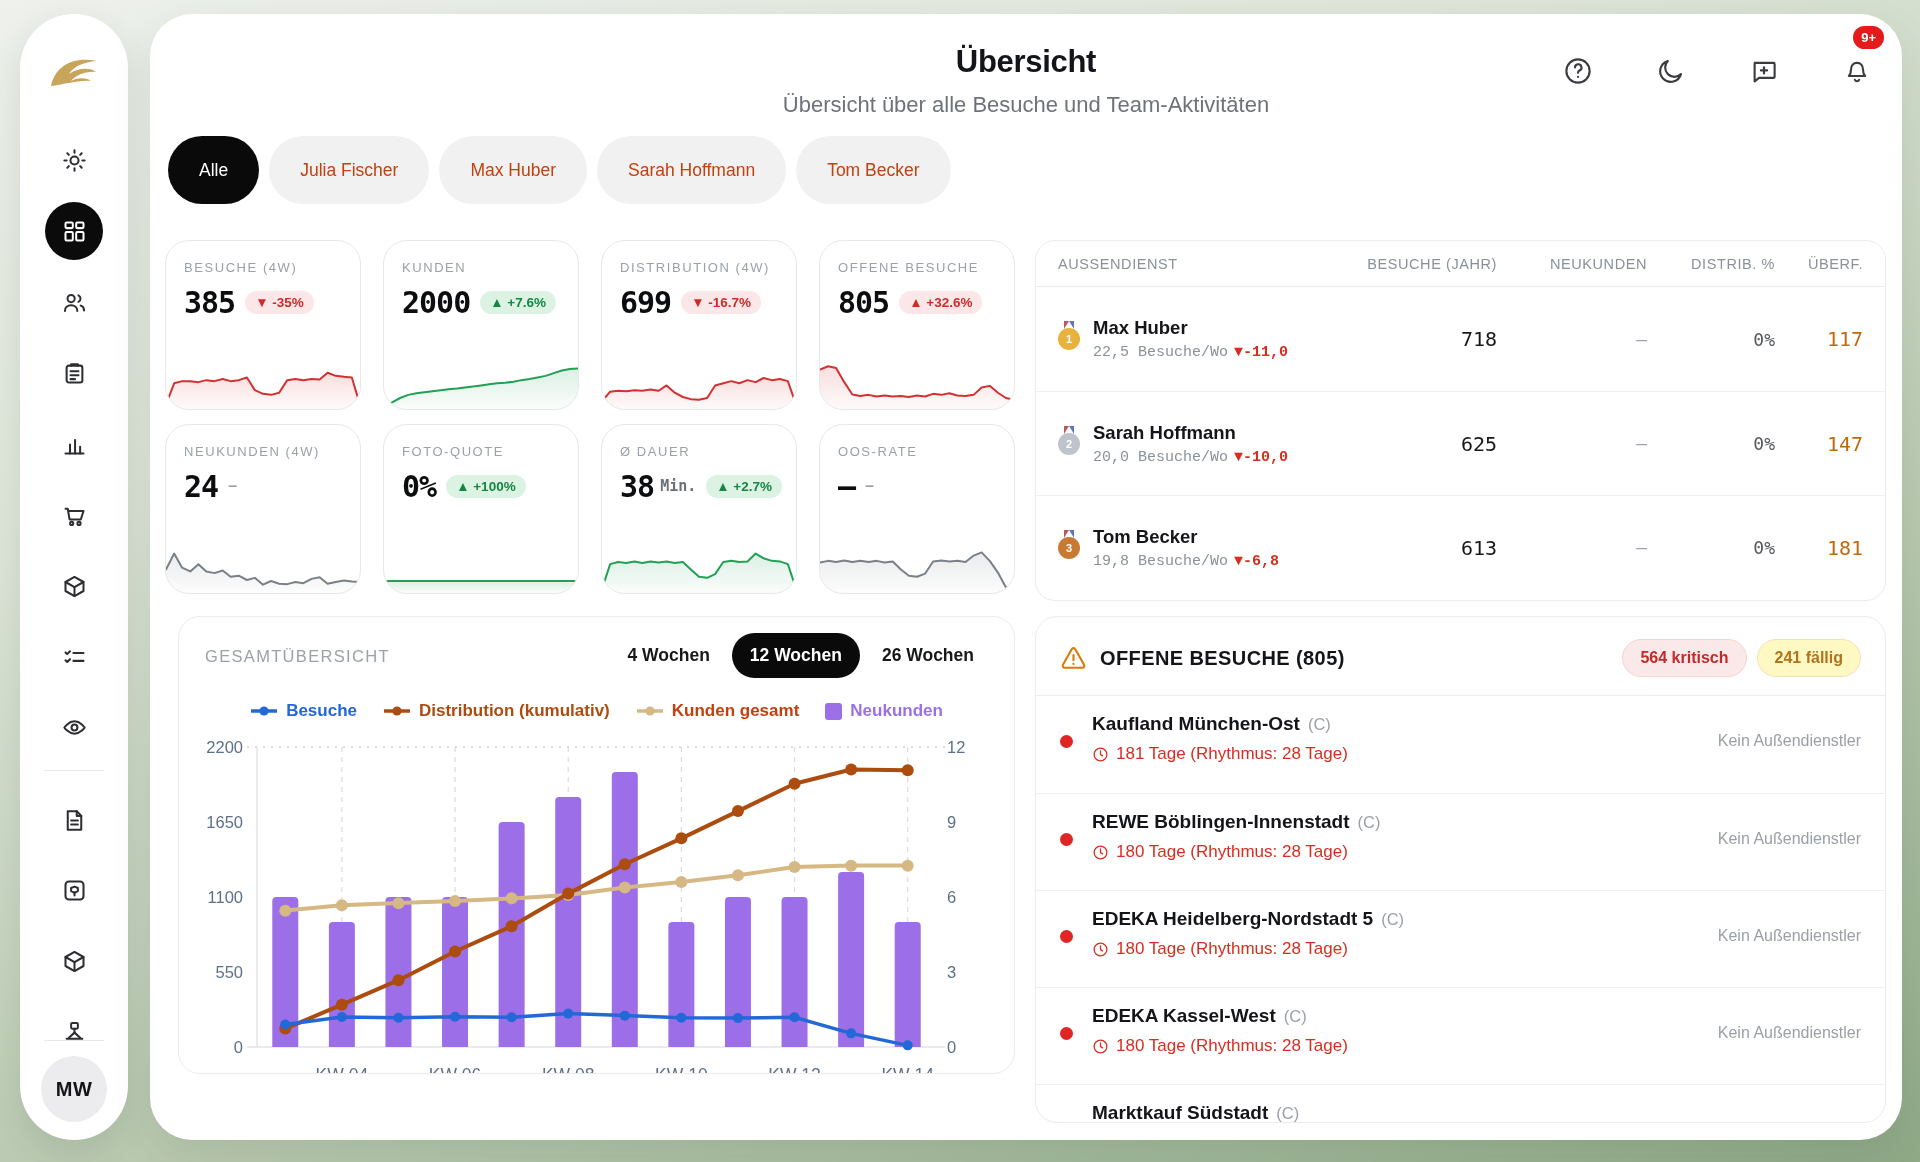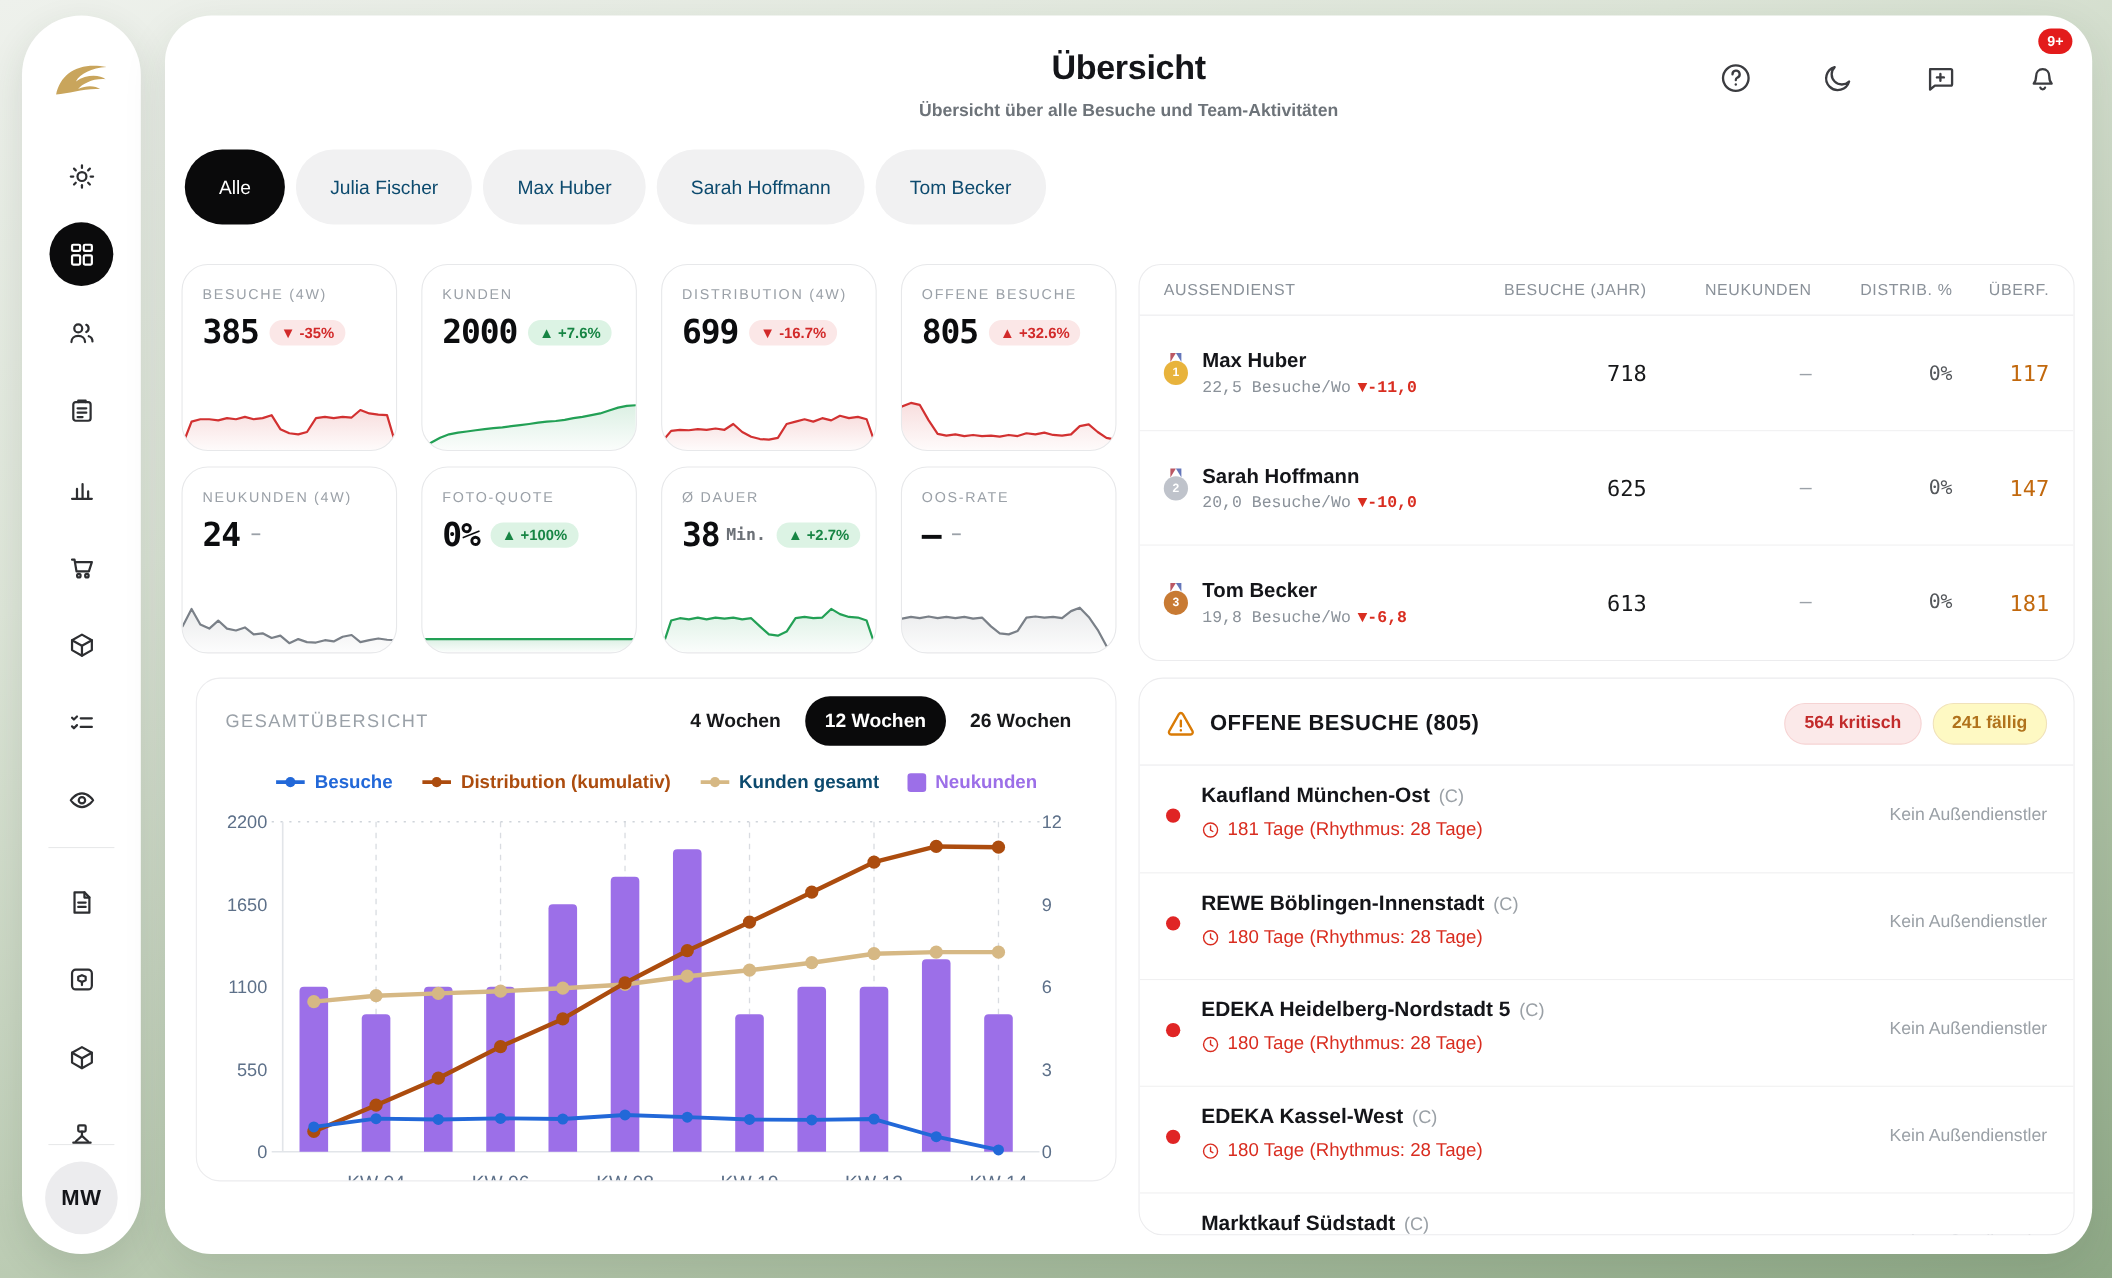--- a/index.html
+++ b/index.html
@@ -38,7 +38,7 @@
     overflow:hidden;
   }
   .page-title { position:absolute; top:30px; width:100%; text-align:center; font-size:31px; font-weight:bold; letter-spacing:-.3px; }
-  .page-subtitle { position:absolute; top:78px; width:100%; text-align:center; font-size:16px; color:#6d7379;font-weight:bold; }
+  .page-subtitle { position:absolute; top:78px; width:100%; text-align:center; font-size:22px; color:#6d7379; }
 
   .top-icons { position:absolute; top:40px; right:28px; display:flex; gap:59px; }
   .icon-btn { width:34px; height:34px; background:none; border:none; cursor:pointer; display:flex; align-items:center; justify-content:center; }

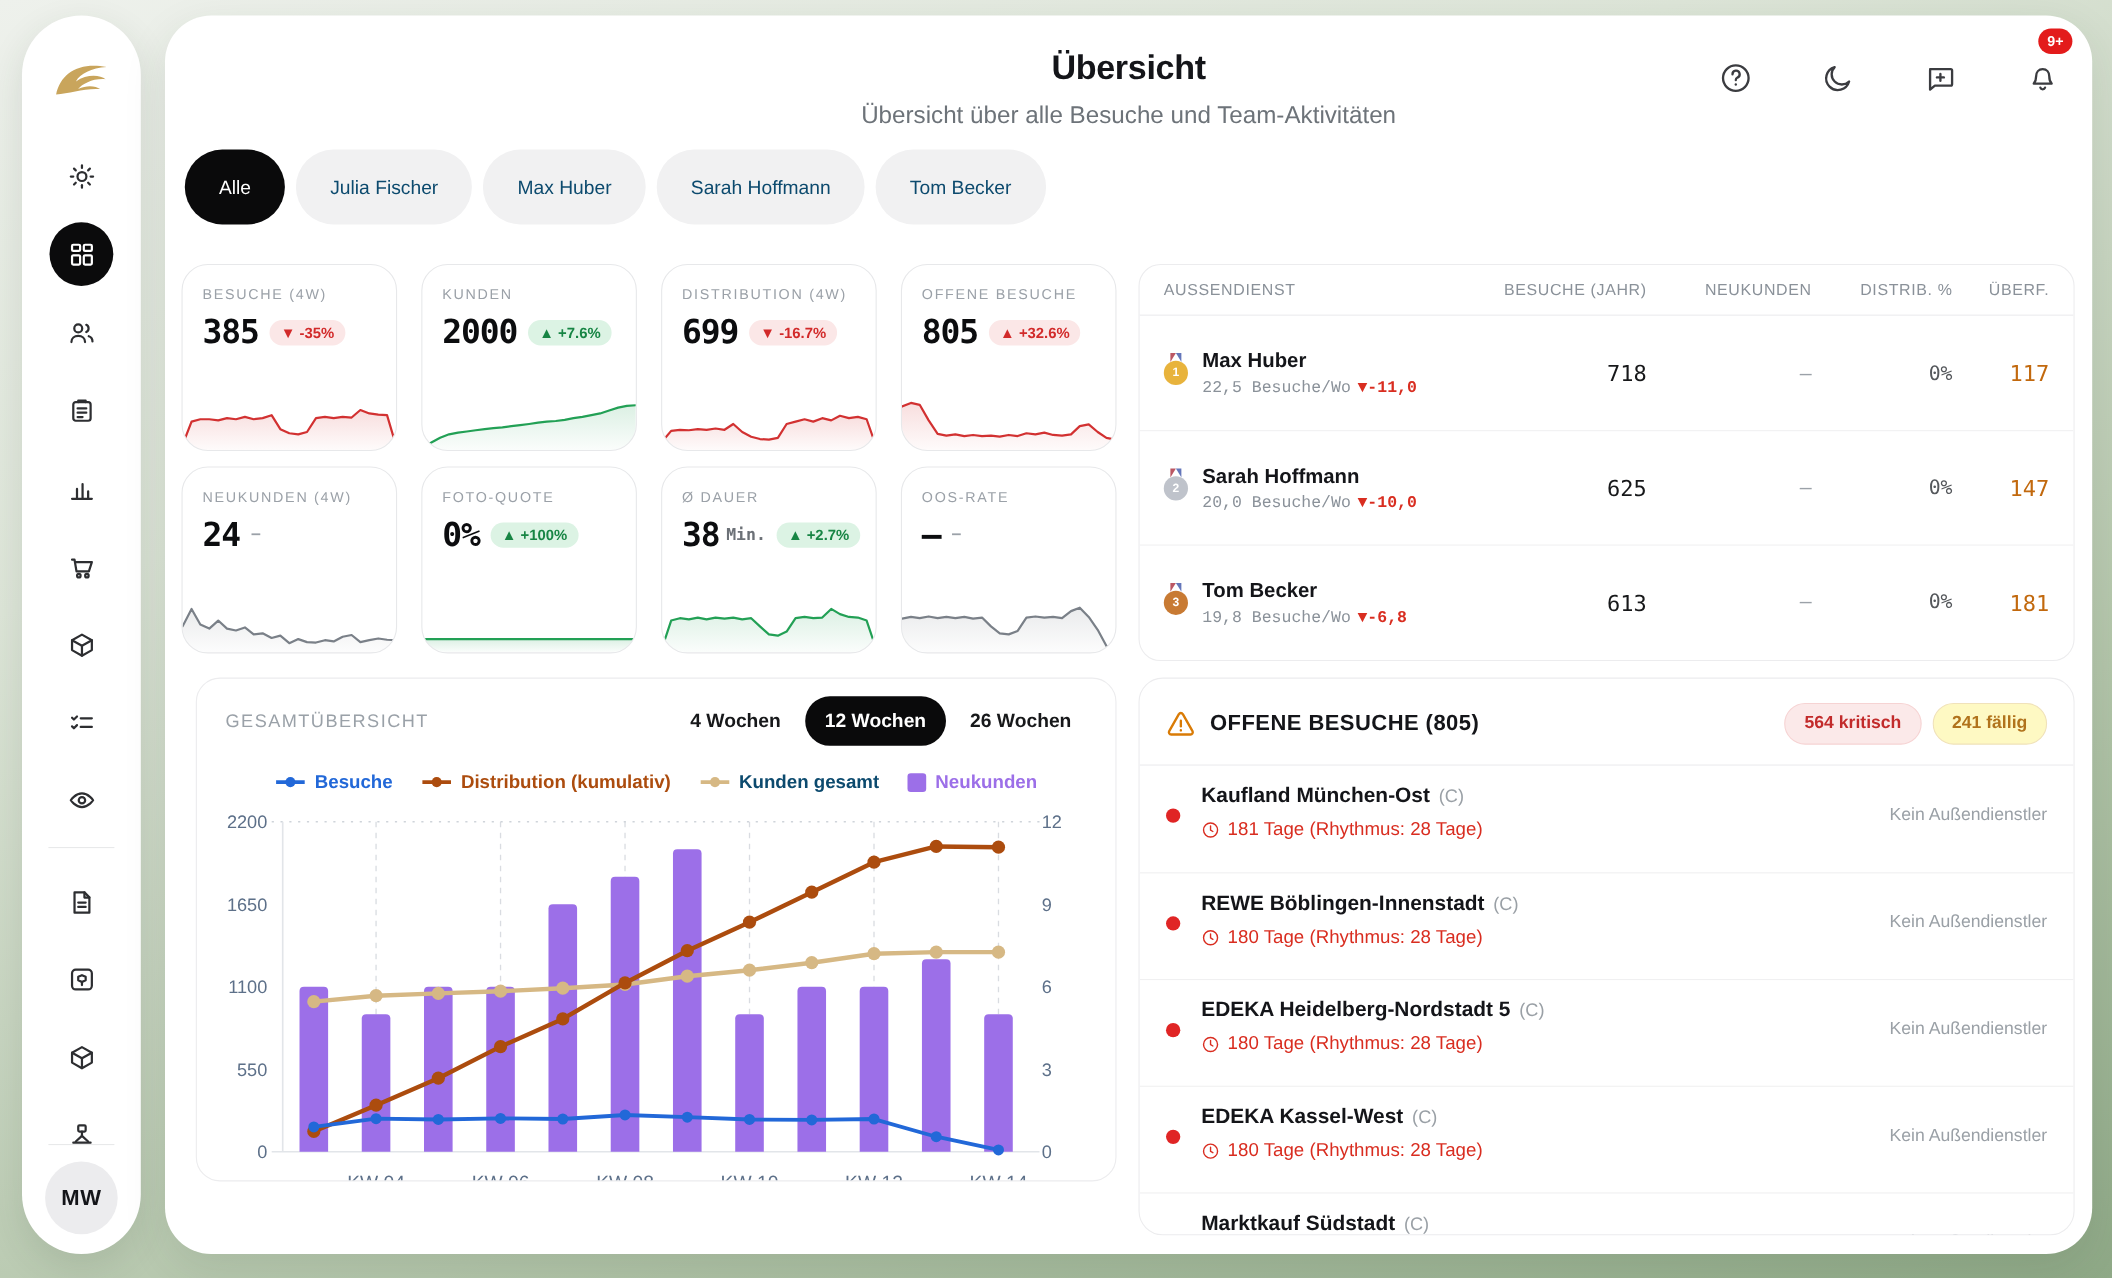--- a/index.html
+++ b/index.html
@@ -52,7 +52,7 @@
   .filters { position:absolute; top:122px; left:18px; display:flex; gap:10px; }
   .pill {
     height:68px; border-radius:34px; background:#f1f1f2; border:none; cursor:pointer;
-    padding:0 31px; font-size:17.5px; color:#0c4a6e; font-family:inherit;
+    padding:0 31px; font-size:17.5px; color:#c2410c; font-family:inherit;
   }
   .pill.active { background:#0a0a0b; color:#fff; }
 

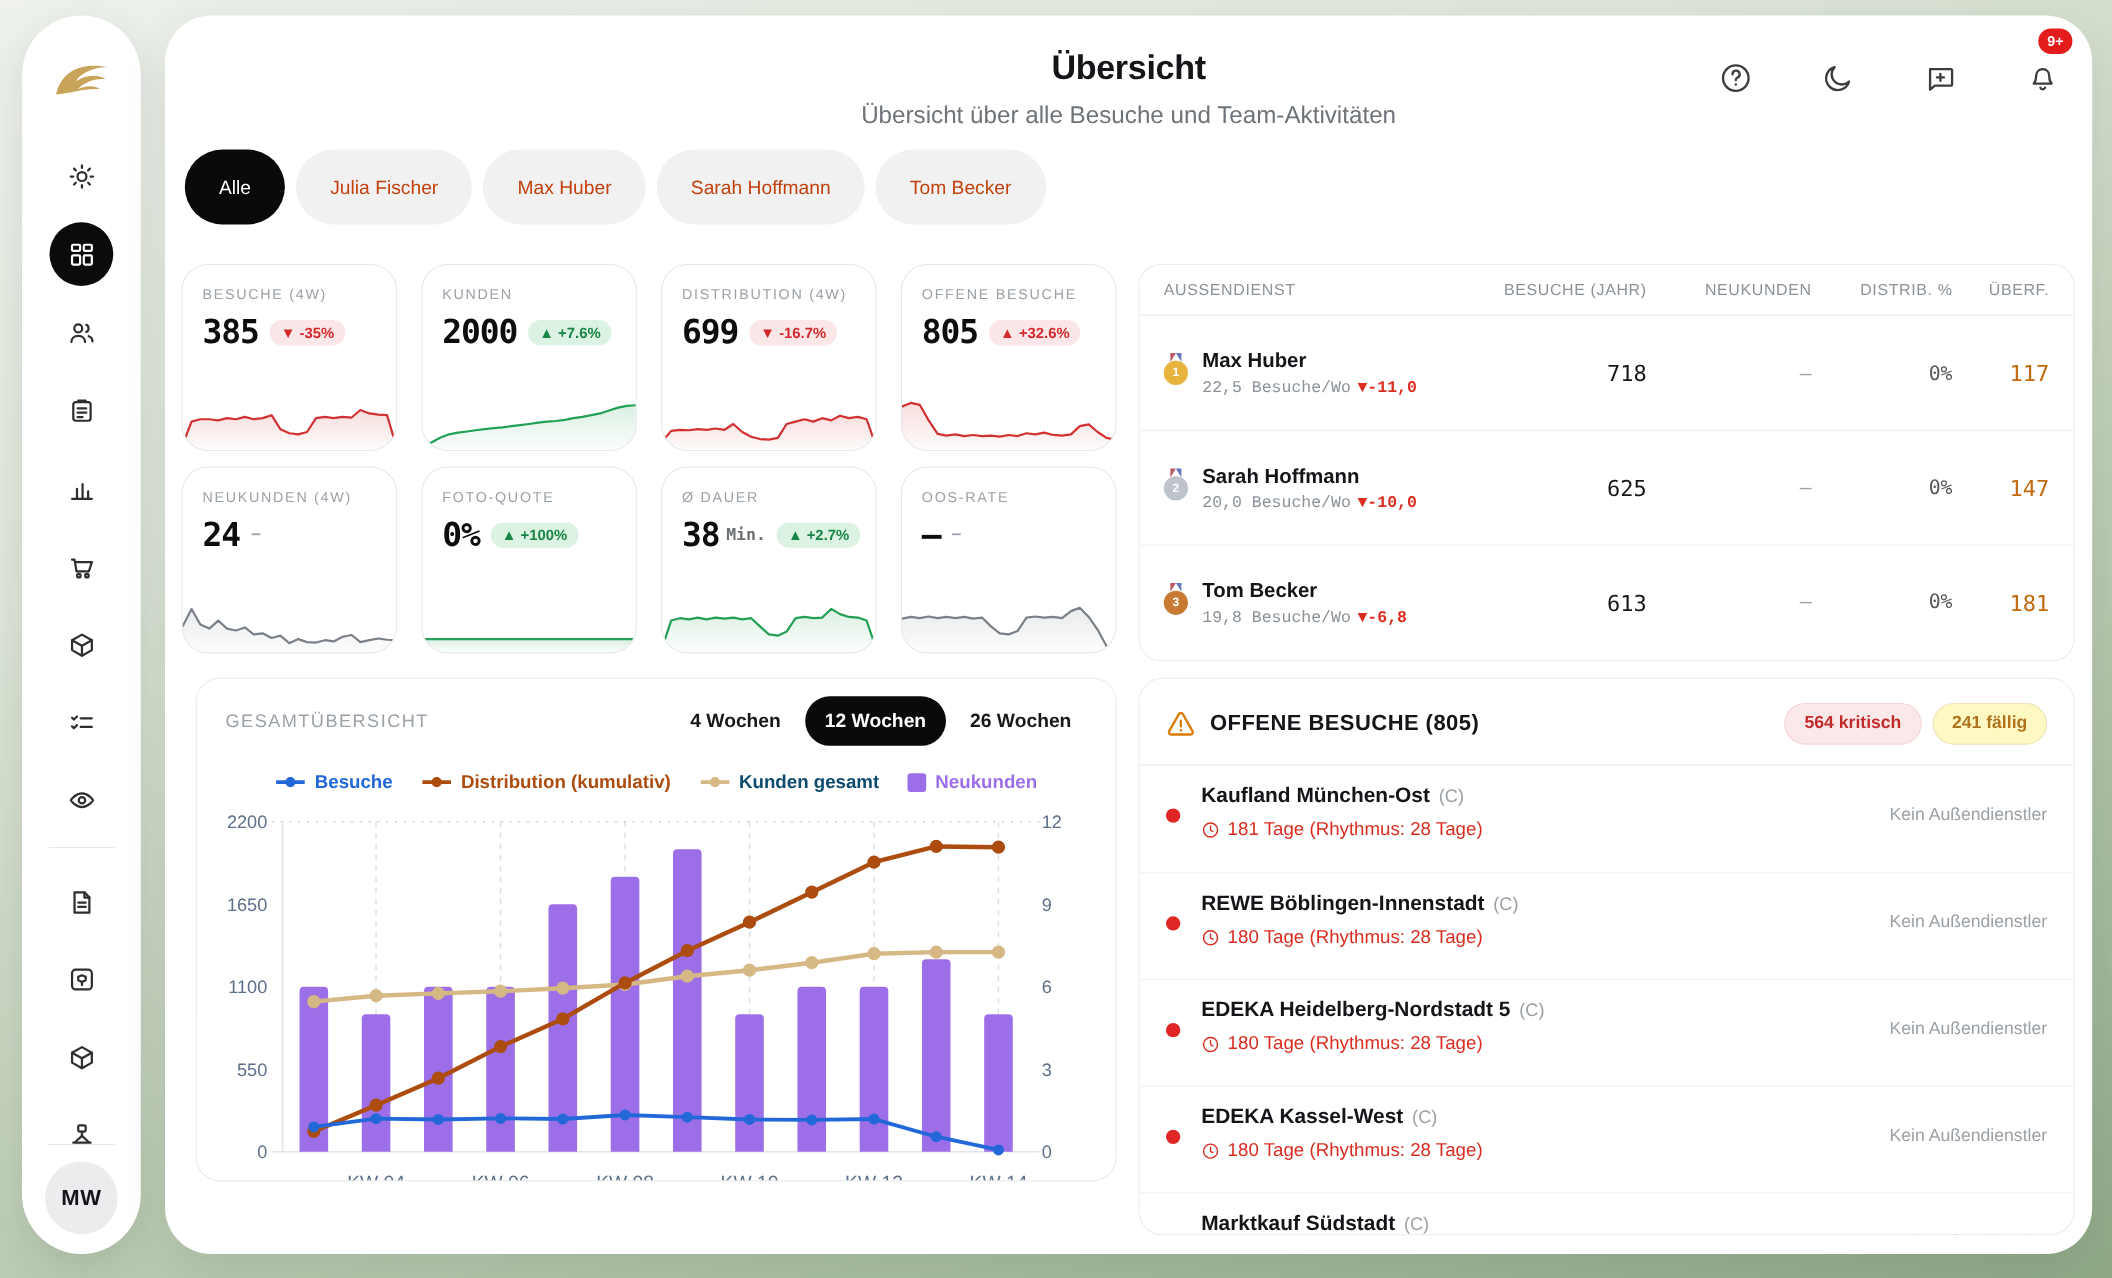--- a/index.html
+++ b/index.html
@@ -495,7 +495,7 @@
           </svg>
           <span>Distribution (kumulativ)</span>
         </span>
-        <span class="lg-item" style="color: #0c4a6e;">
+        <span class="lg-item" style="color: #c2410c;">
           <svg width="28" height="12" viewBox="0 0 28 12">
             <line x1="1" y1="6" x2="27" y2="6" stroke="#d6b884" stroke-width="3.5"></line>
             <circle cx="14" cy="6" r="4.6" fill="#d6b884"></circle>

